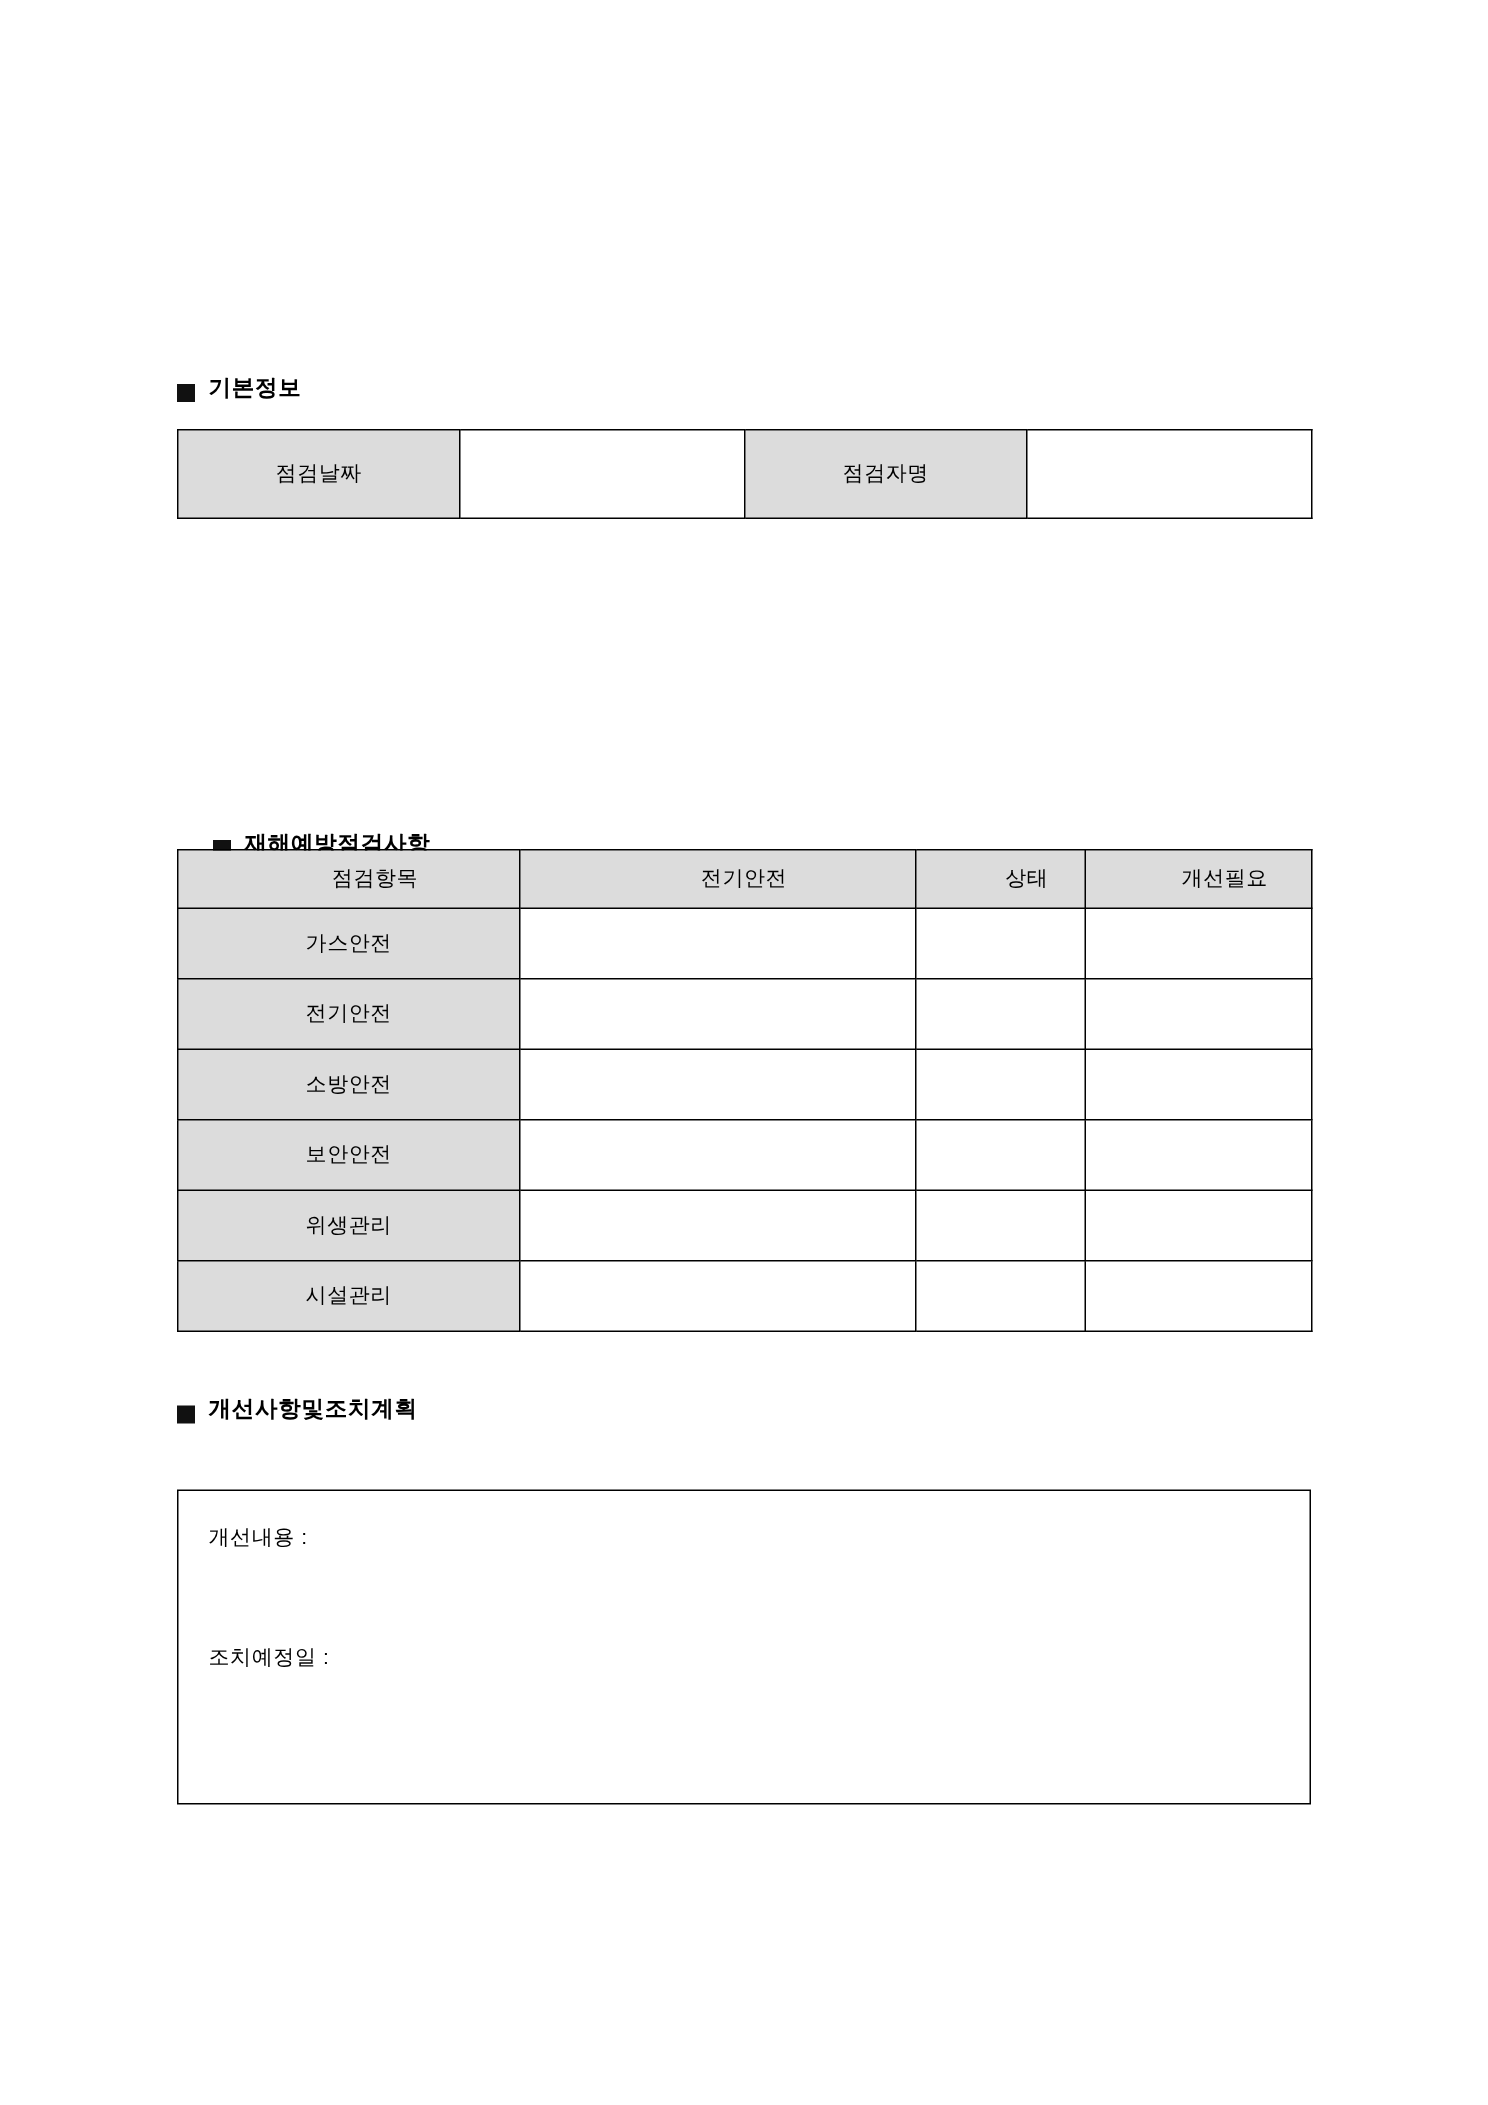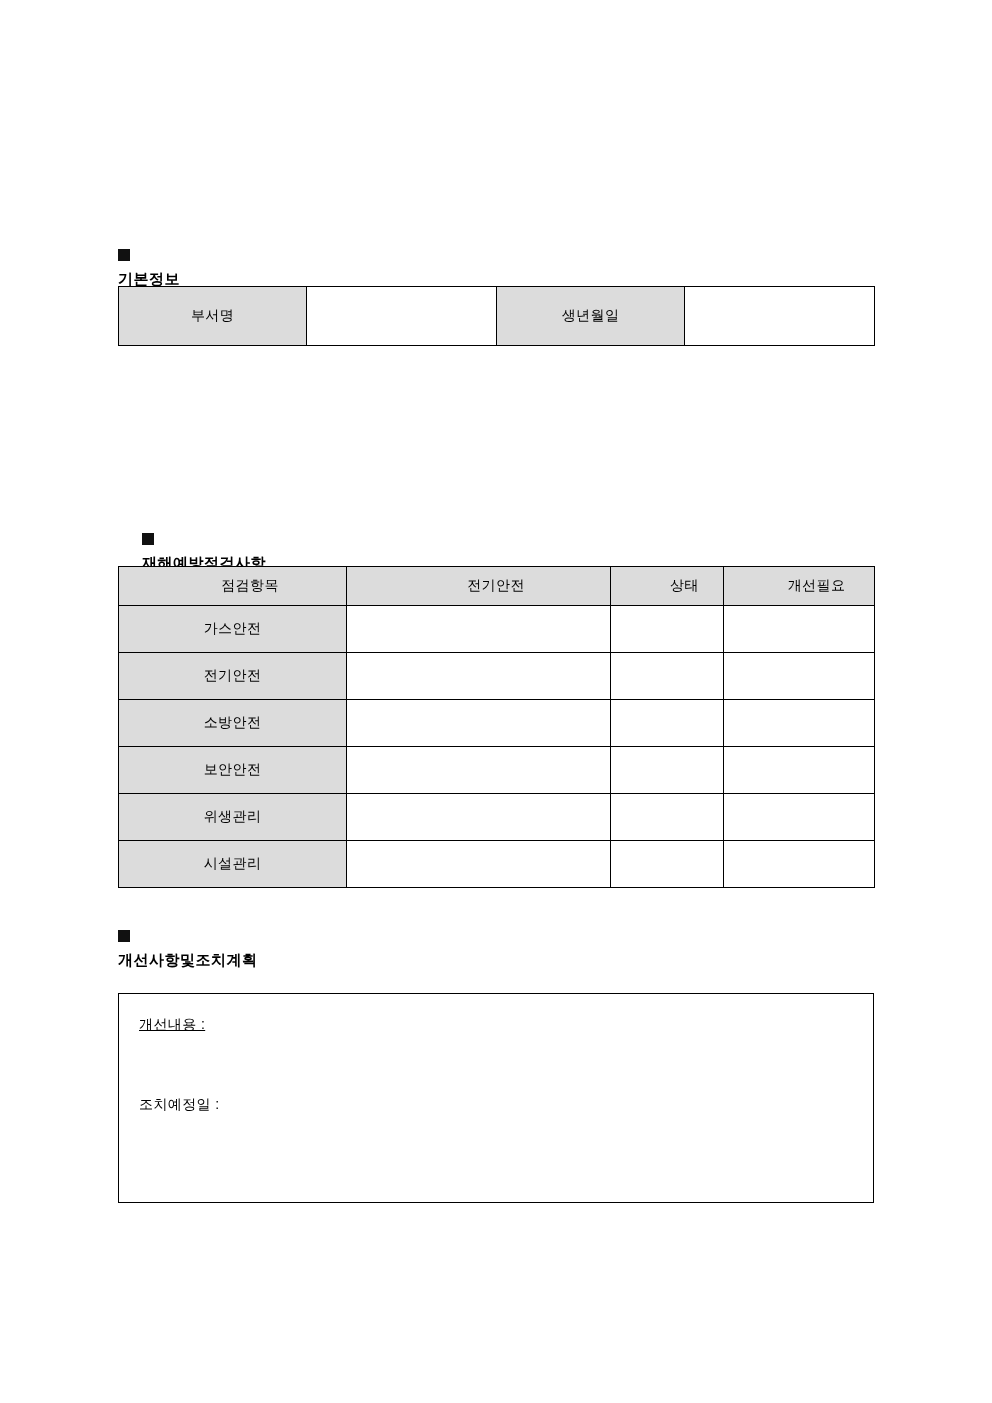--- a/index.html
+++ b/index.html
@@ -44,10 +44,9 @@
     font-weight: bold;
     letter-spacing: 0.5px;
     display: flex;
-    align-items: flex-start;
+    align-items: flex-end;
     gap: 9px;
     white-space: nowrap;
-    flex-direction: column;
   }
   .bullet-square {
     display: inline-block;

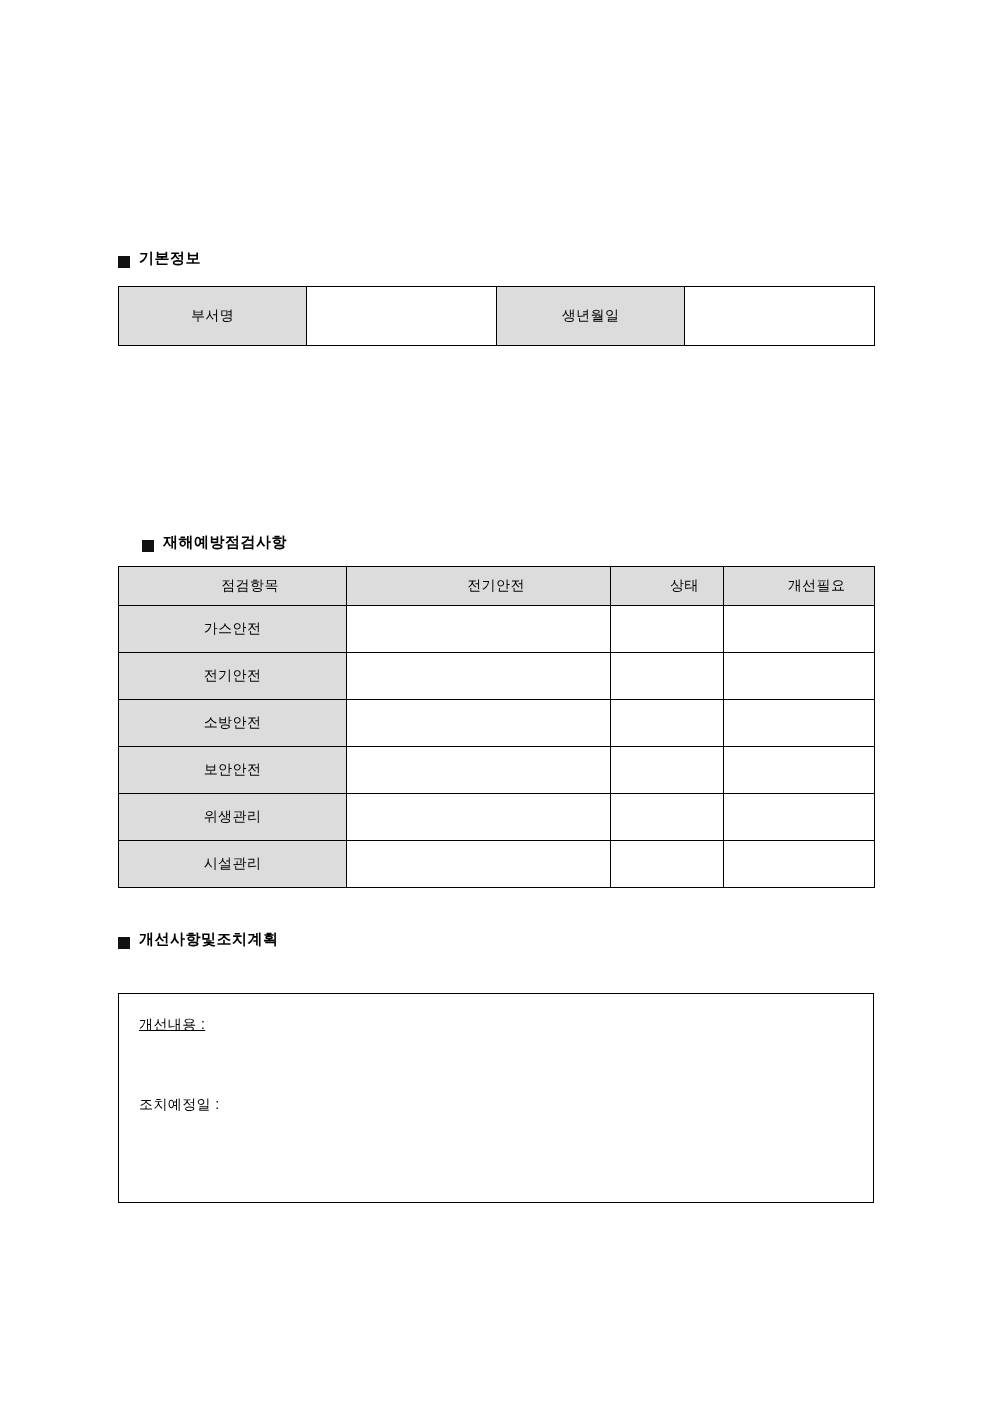--- a/index.html
+++ b/index.html
@@ -136,6 +136,12 @@
     </colgroup>
     <tbody>
       <tr>
+        <td class="shaded">점검날짜</td>
+        <td class="blank"></td>
+        <td class="shaded">점검자명</td>
+        <td class="blank"></td>
+      </tr>
+      <tr>
         <td class="shaded">부서명</td>
         <td class="blank"></td>
         <td class="shaded">생년월일</td>

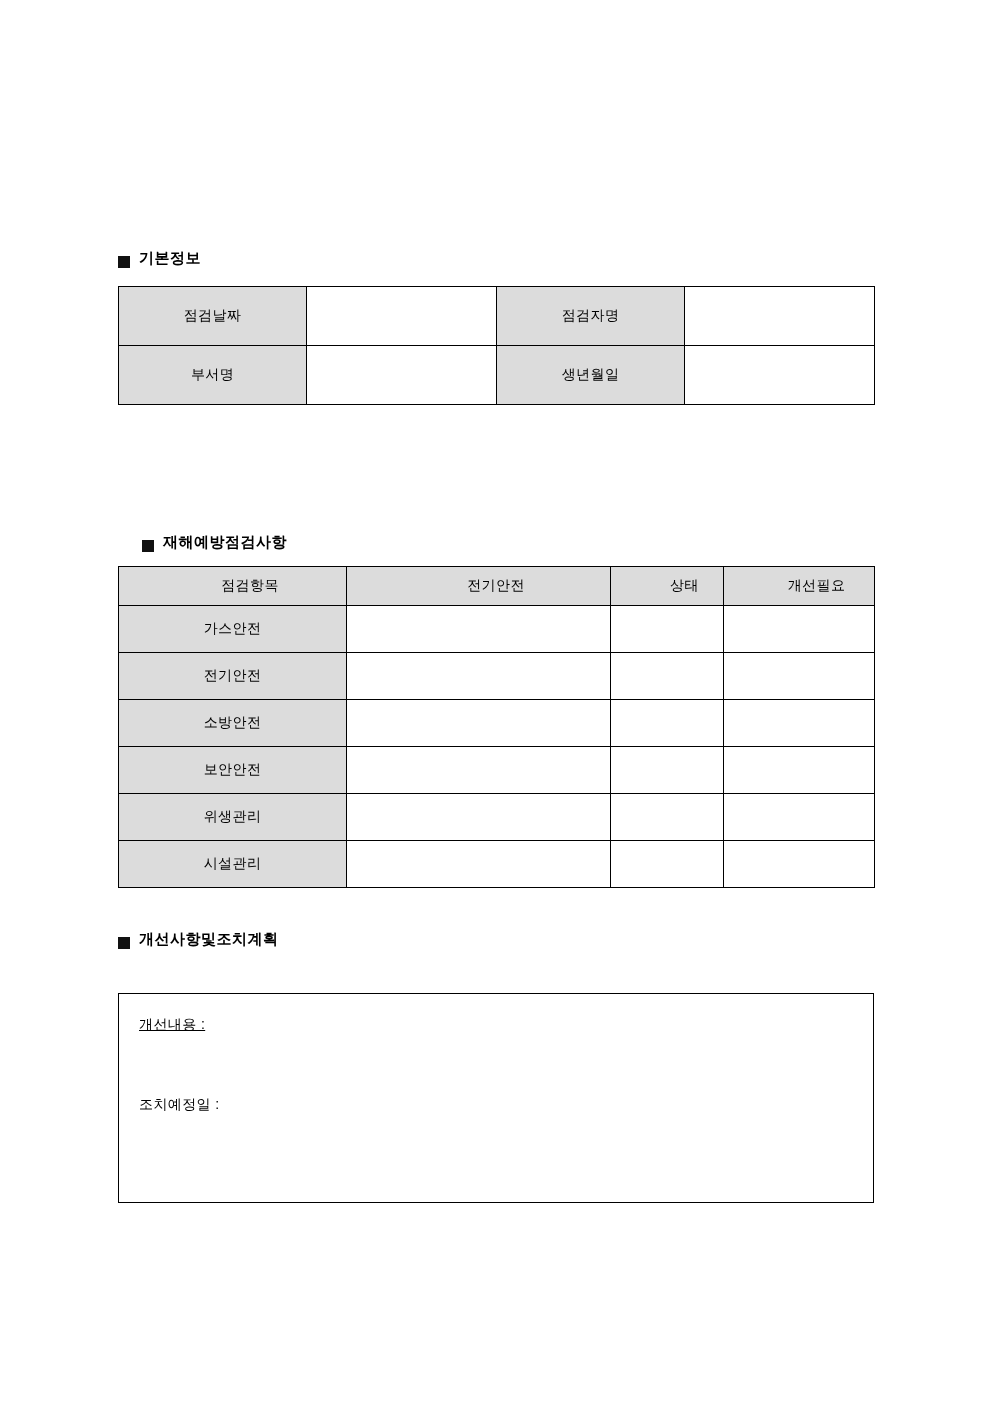--- a/index.html
+++ b/index.html
@@ -141,12 +141,6 @@
         <td class="shaded">점검자명</td>
         <td class="blank"></td>
       </tr>
-      <tr>
-        <td class="shaded">부서명</td>
-        <td class="blank"></td>
-        <td class="shaded">생년월일</td>
-        <td class="blank"></td>
-      </tr>
     </tbody>
   </table>
 

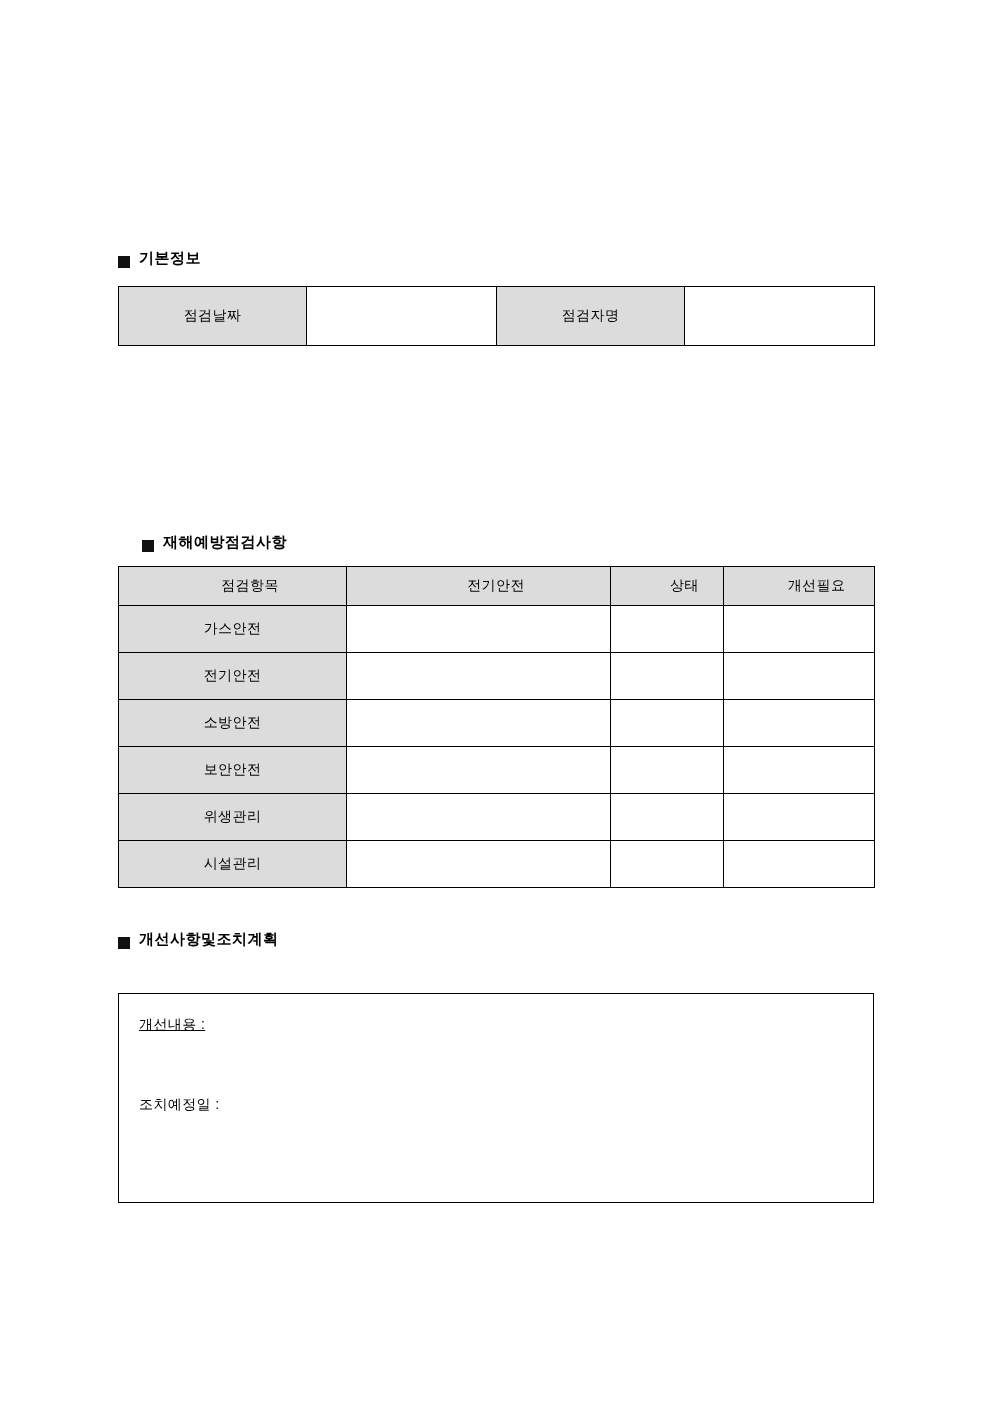--- a/index.html
+++ b/index.html
@@ -56,7 +56,7 @@
     flex: 0 0 auto;
   }
   #heading-basic   { top: 249px; }
-  #heading-safety  { top: 533px; padding-left: 24px; }
+  #heading-safety  { top: 553px; padding-left: 24px; }
   #heading-improve { top: 930px; }
 
   

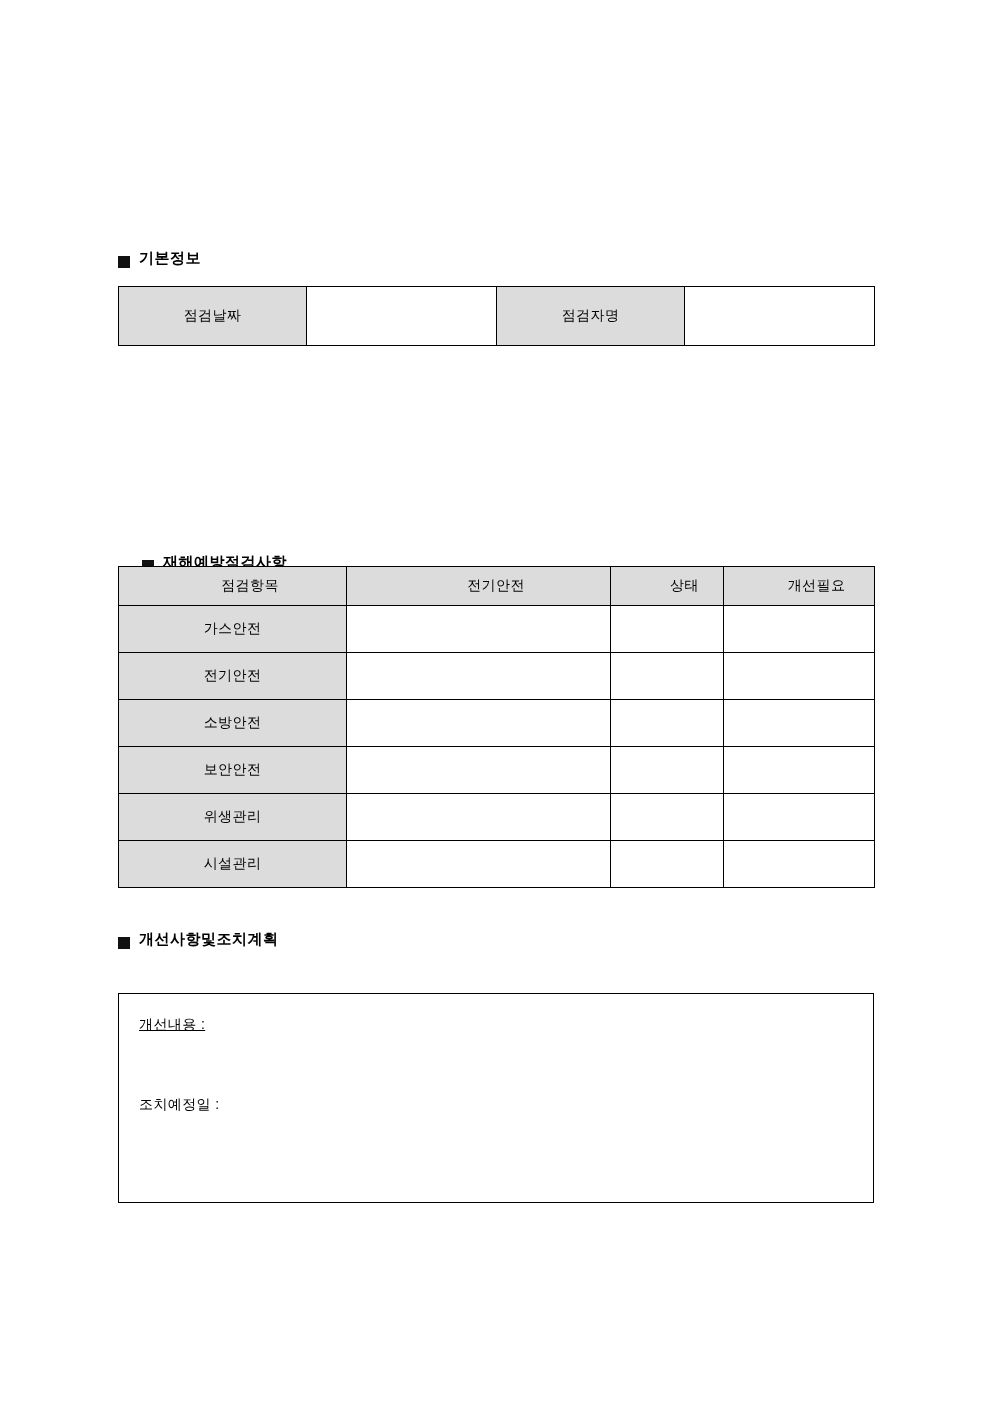--- a/index.html
+++ b/index.html
@@ -113,7 +113,7 @@
     letter-spacing: 0.4px;
     white-space: nowrap;
   }
-  #improve-line-1 { top: 22px; text-decoration: underline; }
+  #improve-line-1 { top: 22px; }
   #improve-line-2 { top: 102px; }
 </style>
 </head>

